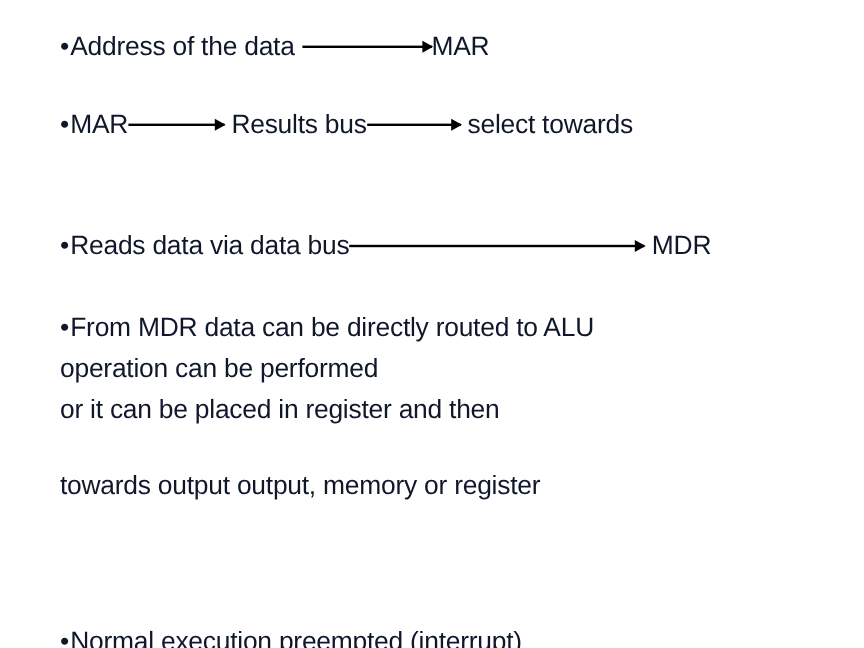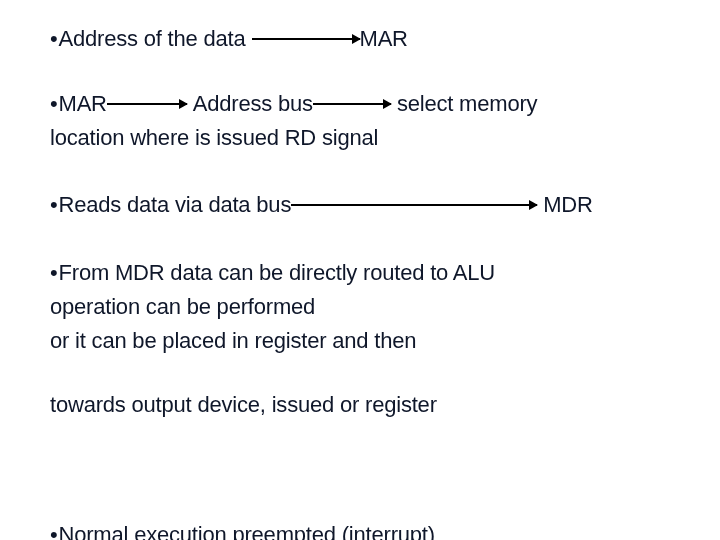--- a/index.html
+++ b/index.html
@@ -83,7 +83,7 @@
         <div class="line"><span class="bullet-mark">•</span><span class="txt">Address of the data</span><span class="arrow sp-before" style="width: 108px;"><span class="shaft"></span><span class="head"></span></span><span class="txt">MAR</span></div>
       </div>
       <div class="bullet-block" style="top: 87px;">
-        <div class="line"><span class="bullet-mark">•</span><span class="txt">MAR</span><span class="arrow sp-after" style="width: 80px;"><span class="shaft"></span><span class="head"></span></span><span class="txt">Address bus</span><span class="arrow sp-after" style="width: 78px;"><span class="shaft"></span><span class="head"></span></span><span class="txt">select memory</span></div>
+        <div class="line"><span class="bullet-mark">•</span><span class="txt">MAR</span><span class="arrow sp-after" style="width: 80px;"><span class="shaft"></span><span class="head"></span></span><span class="txt">Results bus</span><span class="arrow sp-after" style="width: 78px;"><span class="shaft"></span><span class="head"></span></span><span class="txt">select memory</span></div>
         <div class="line">location where is issued RD signal</div>
       </div>
       <div class="bullet-block" style="top: 188px;">

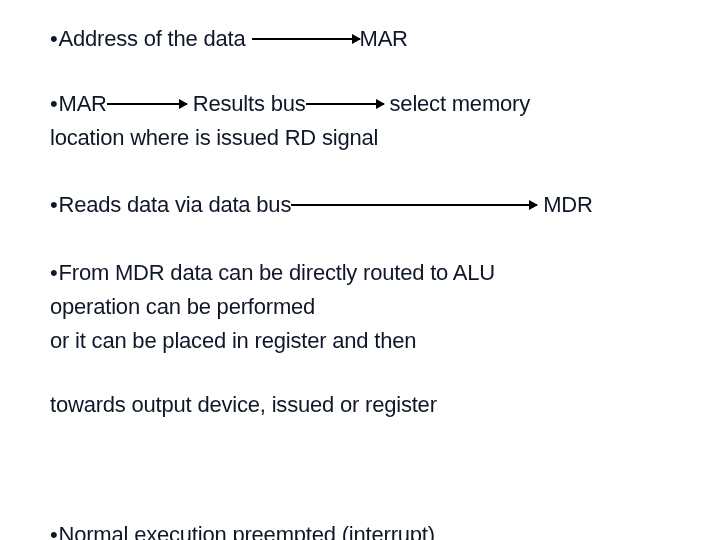--- a/index.html
+++ b/index.html
@@ -83,7 +83,7 @@
         <div class="line"><span class="bullet-mark">•</span><span class="txt">Address of the data</span><span class="arrow sp-before" style="width: 108px;"><span class="shaft"></span><span class="head"></span></span><span class="txt">MAR</span></div>
       </div>
       <div class="bullet-block" style="top: 87px;">
-        <div class="line"><span class="bullet-mark">•</span><span class="txt">MAR</span><span class="arrow sp-after" style="width: 80px;"><span class="shaft"></span><span class="head"></span></span><span class="txt">Results bus</span><span class="arrow sp-after" style="width: 78px;"><span class="shaft"></span><span class="head"></span></span><span class="txt">select memory</span></div>
+        <div class="line"><span class="bullet-mark">•</span><span class="txt">MAR</span><span class="arrow sp-after" style="width: 80px;"><span class="shaft"></span><span class="head"></span></span><span class="txt">Results bus</span><span class="arrow sp-after" style="width: 78px;"><span class="shaft"></span><span class="head"></span></span><span class="txt">select towards</span></div>
         <div class="line">location where is issued RD signal</div>
       </div>
       <div class="bullet-block" style="top: 188px;">

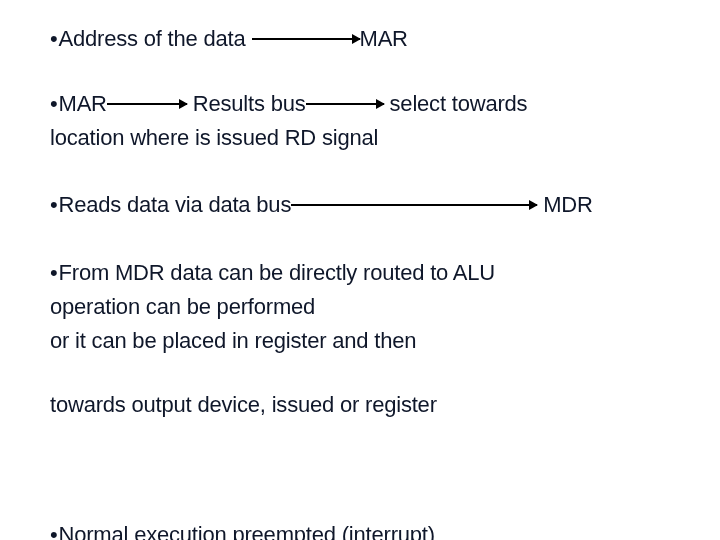--- a/index.html
+++ b/index.html
@@ -84,7 +84,6 @@
       </div>
       <div class="bullet-block" style="top: 87px;">
         <div class="line"><span class="bullet-mark">•</span><span class="txt">MAR</span><span class="arrow sp-after" style="width: 80px;"><span class="shaft"></span><span class="head"></span></span><span class="txt">Results bus</span><span class="arrow sp-after" style="width: 78px;"><span class="shaft"></span><span class="head"></span></span><span class="txt">select towards</span></div>
-        <div class="line">location where is issued RD signal</div>
       </div>
       <div class="bullet-block" style="top: 188px;">
         <div class="line"><span class="bullet-mark">•</span><span class="txt">Reads data via data bus</span><span class="arrow sp-after" style="width: 246px;"><span class="shaft"></span><span class="head"></span></span><span class="txt">MDR</span></div>

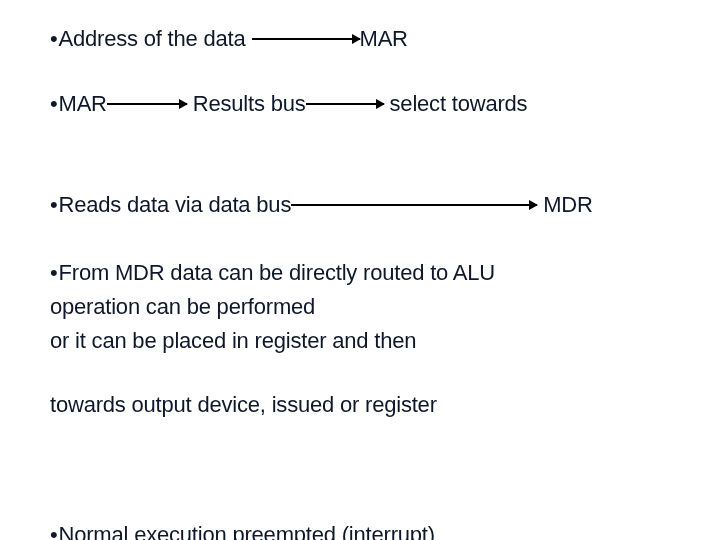--- a/index.html
+++ b/index.html
@@ -94,7 +94,7 @@
         <div class="line">or it can be placed in register and then</div>
       </div>
       <div class="bullet-block" style="top: 388px;">
-        <div class="line">towards output device, issued or register</div>
+        <div class="line">towards output output, memory or register</div>
       </div>
       <div class="bullet-block" style="top: 518px;">
         <div class="line"><span class="bullet-mark">•</span><span class="txt">Normal execution preempted (interrupt)</span></div>

